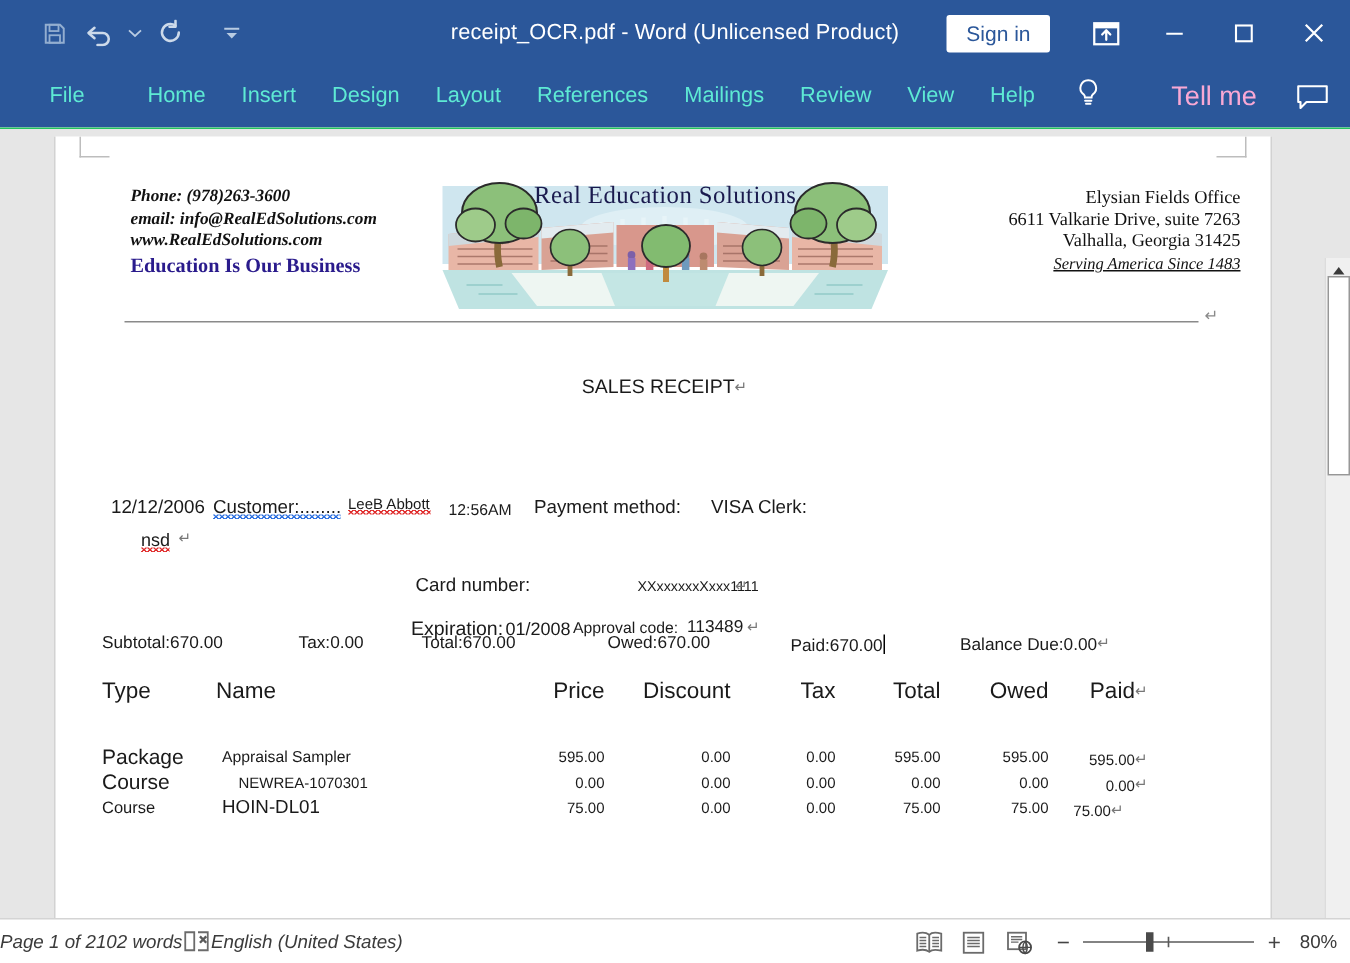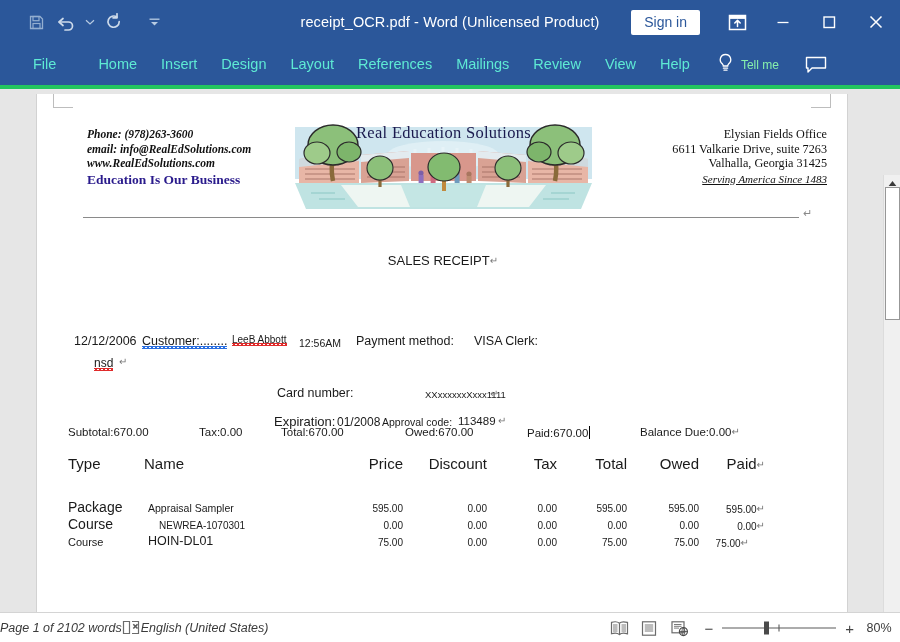--- a/index.html
+++ b/index.html
@@ -64,7 +64,7 @@
     display: flex; align-items: center; gap: 7px;
     margin-left: 14px; cursor: pointer;
   }
-  #tellme-label { color: #86efac; font-size: 12px; }
+  #tellme-label { color: #f9a8d4; font-size: 18px; margin-left: 40px; }
   #comments-btn {
     margin-left: 26px; cursor: pointer;
     display: flex; align-items: center;

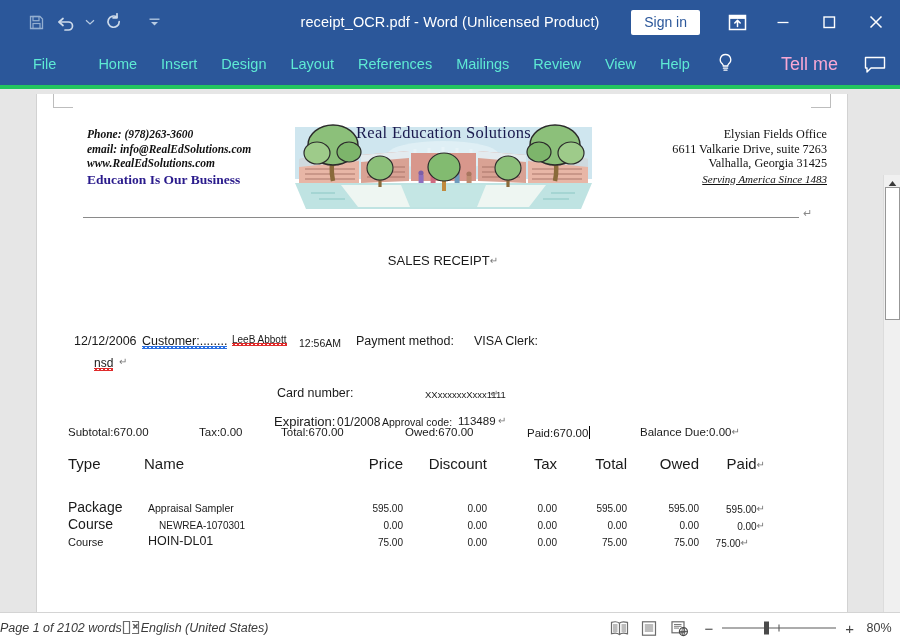--- a/index.html
+++ b/index.html
@@ -74,7 +74,7 @@
   #workspace {
     position: absolute; left: 0; top: 85px; width: 900px; height: 527px;
     background: #e6e6e6;
-    border-top: 4px solid #22c55e;
+    border-top: 1px solid #22c55e;
   }
   #page {
     position: absolute; left: 36px; top: 5px;

